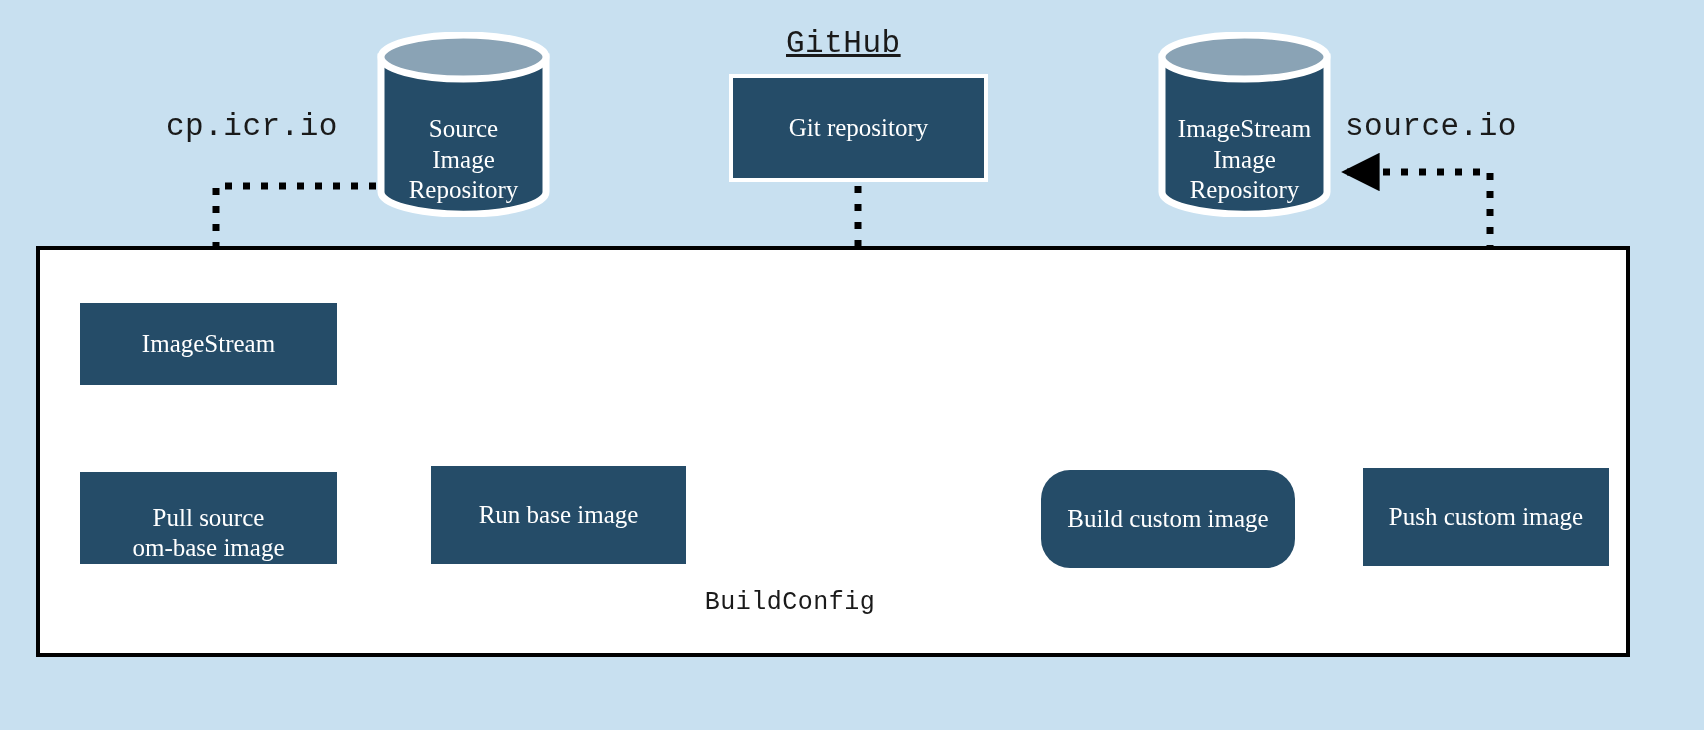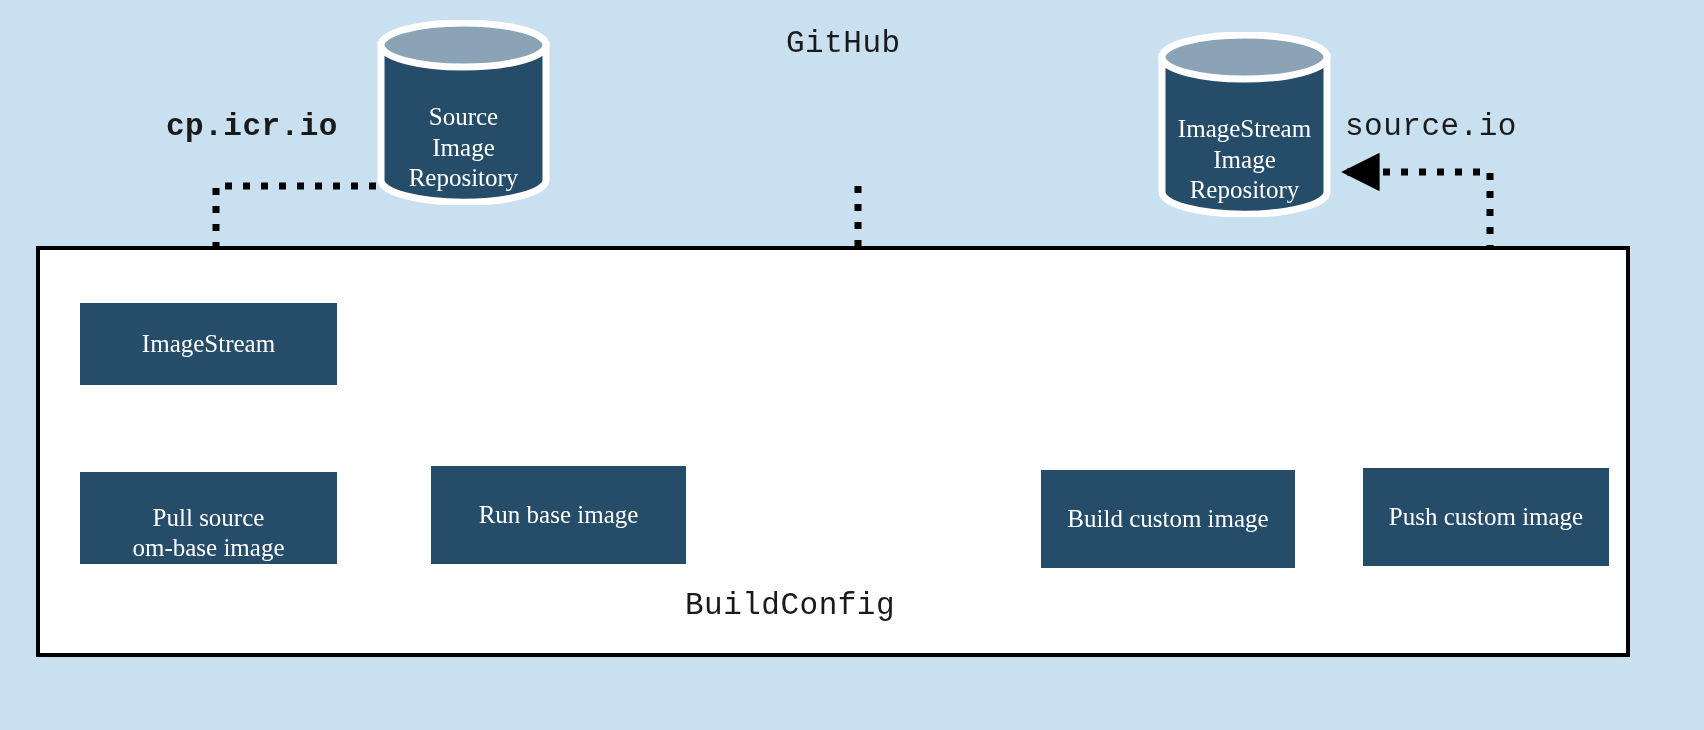--- a/index.html
+++ b/index.html
@@ -104,7 +104,7 @@
     letter-spacing: 0.5px;
   }
   #label-cpicr   { left: 166px;  top: 109px; font-weight: bold; }
-  #label-github  { left: 786px;  top: 26px;  }
+  #label-github  { left: 786px;  top: 26px; text-decoration: underline;  }
   #label-docker  { left: 1345px; top: 109px; }
 </style>
 </head>

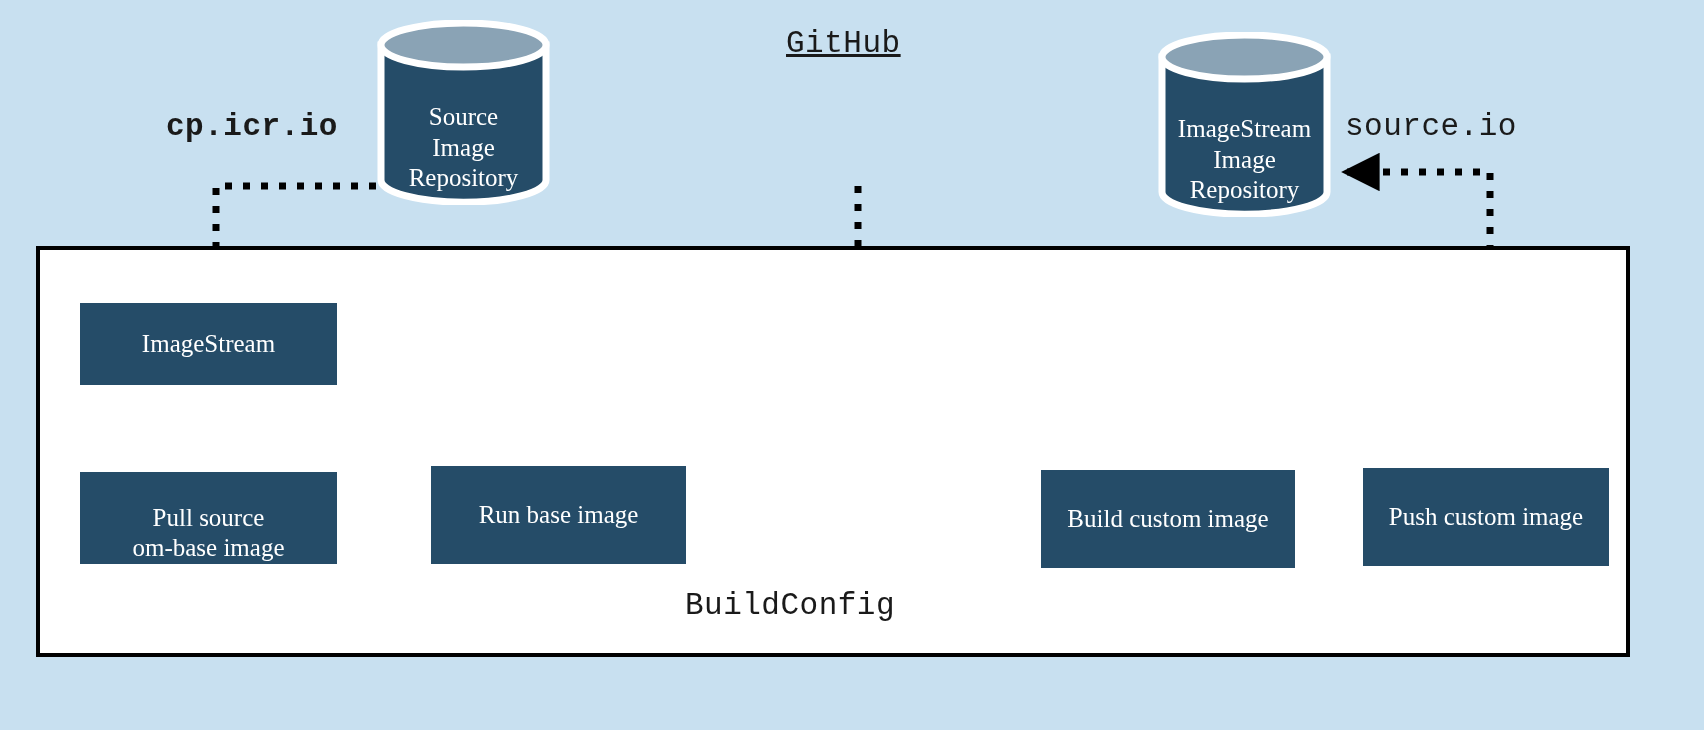--- a/index.html
+++ b/index.html
@@ -103,7 +103,7 @@
     white-space: nowrap;
     letter-spacing: 0.5px;
   }
-  #label-cpicr   { left: 166px;  top: 109px; font-weight: bold; }
+  #label-cpicr   { left: 166px;  top: 109px; }
   #label-github  { left: 786px;  top: 26px; text-decoration: underline;  }
   #label-docker  { left: 1345px; top: 109px; }
 </style>

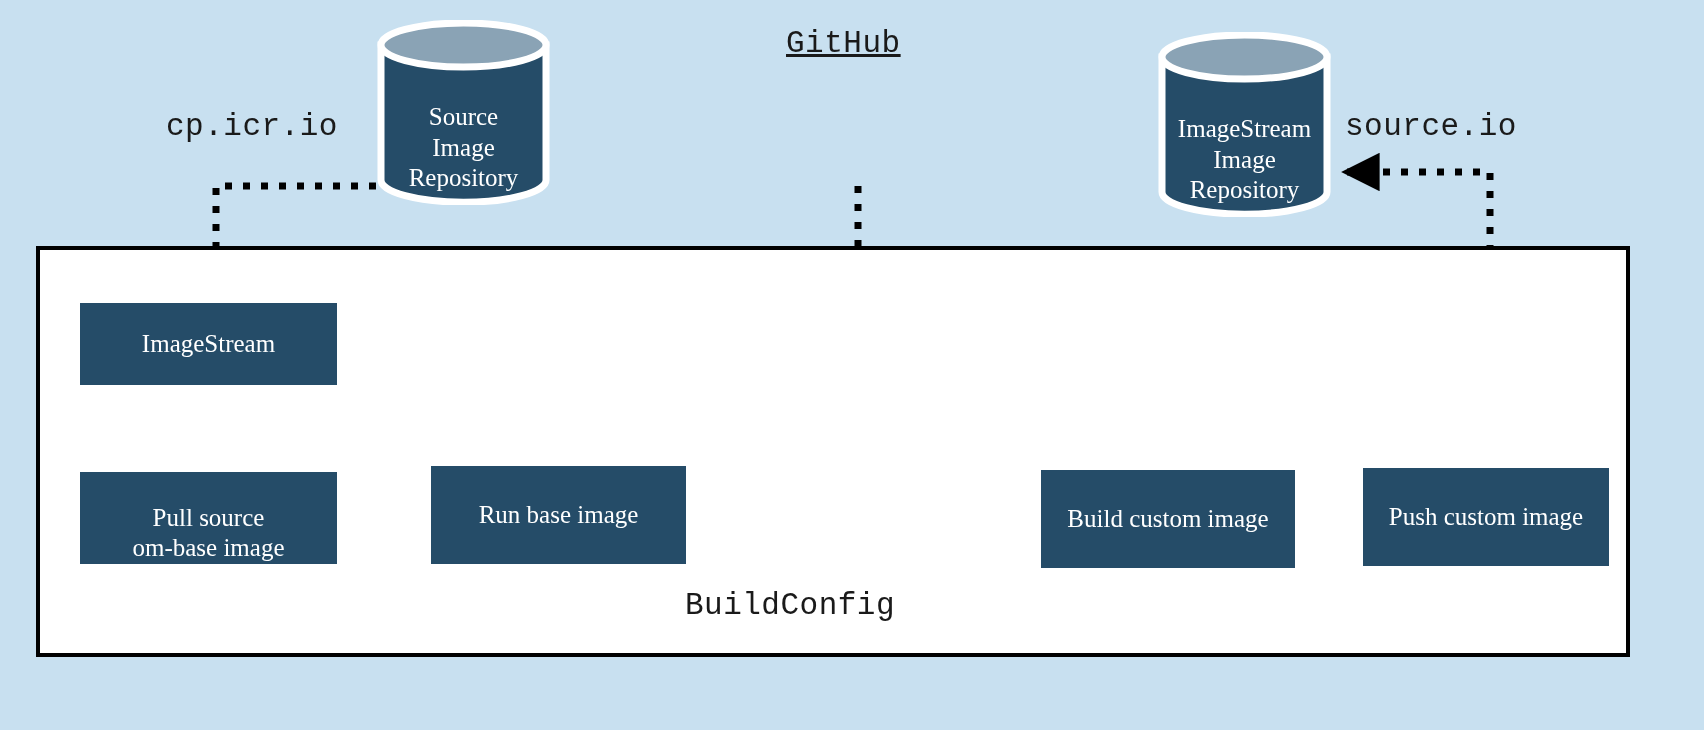--- a/index.html
+++ b/index.html
@@ -89,7 +89,7 @@
     z-index: 3;
     pointer-events: none;
   }
-  #cyl-source { left: 376px; top: 20px;  width: 175px; height: 185px; font-family: Liberation Serif, serif; }
+  #cyl-source { left: 376px; top: 32px;  width: 175px; height: 185px; font-family: Liberation Serif, serif; }
   #cyl-source .cyl-text { top: 82px; }
   #cyl-dest   { left: 1157px; top: 32px; width: 175px; height: 185px; }
   #cyl-dest .cyl-text { top: 82px; }

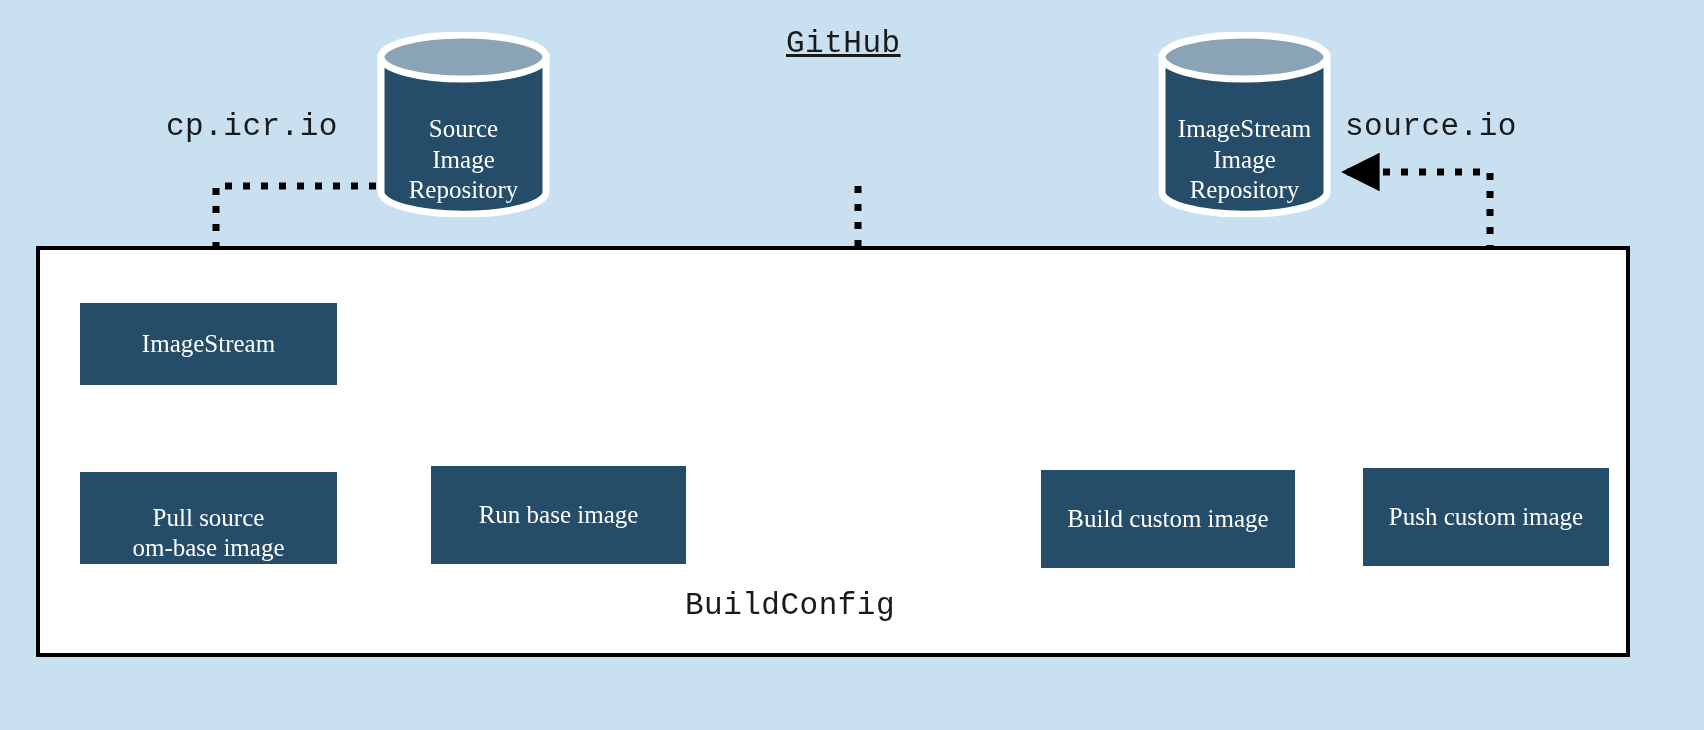--- a/index.html
+++ b/index.html
@@ -179,6 +179,9 @@
     <span>Push custom image</span>
   </div>
 
+  <div class="node-box bordered" id="box-gitrepo">
+    <span>Git repository</span>
+  </div>
 
   <div class="cylinder" id="cyl-source">
     <svg width="175" height="185" viewBox="0 0 175 185" xmlns="http://www.w3.org/2000/svg">

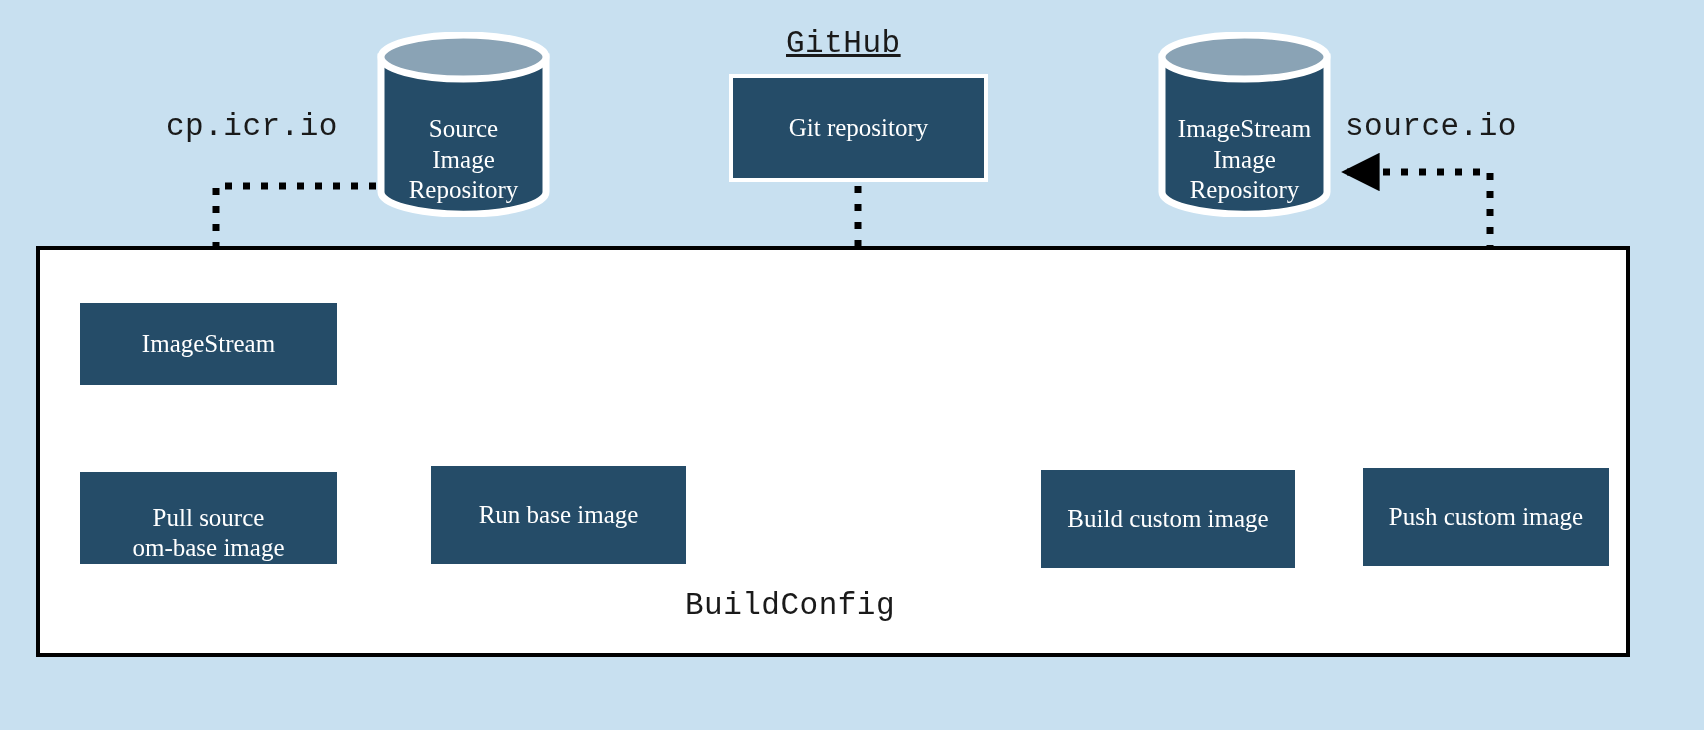--- a/index.html
+++ b/index.html
@@ -70,7 +70,7 @@
   #box-pull        { left: 80px;   top: 472px;  width: 257px; height: 92px; align-items: flex-end; }
   #box-run         { left: 399px;  top: 466px;  width: 255px; height: 98px; margin-left: 32px; }
   #box-clone       { left: 720px;  top: 473px;  width: 254px; height: 97px; }
-  #box-build       { left: 1041px; top: 470px;  width: 254px; height: 98px; }
+  #box-build       { left: 1041px; top: 470px;  width: 254px; height: 98px; border-radius: 29px; }
   #box-push        { left: 1363px; top: 468px;  width: 246px; height: 98px; }
   #box-gitrepo     { left: 729px;  top: 74px;   width: 259px; height: 108px; }
 

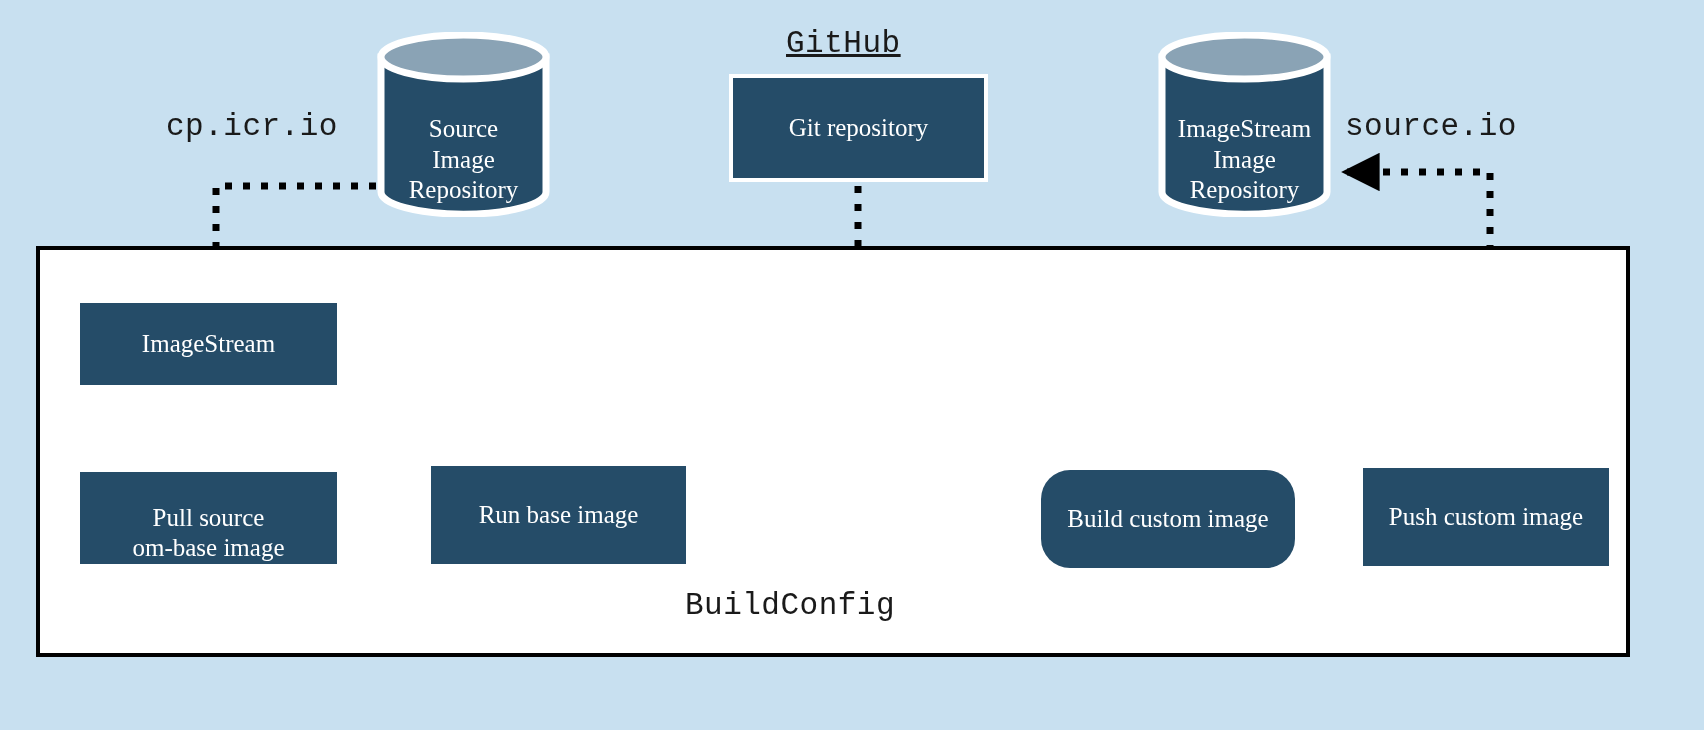--- a/index.html
+++ b/index.html
@@ -41,7 +41,7 @@
     width: 300px;
     text-align: center;
     font-family: "Liberation Mono", "DejaVu Sans Mono", monospace;
-    font-size: 31px;
+    font-size: 25px;
     color: #1a1a1a;
     letter-spacing: 0.5px;
     white-space: nowrap;

